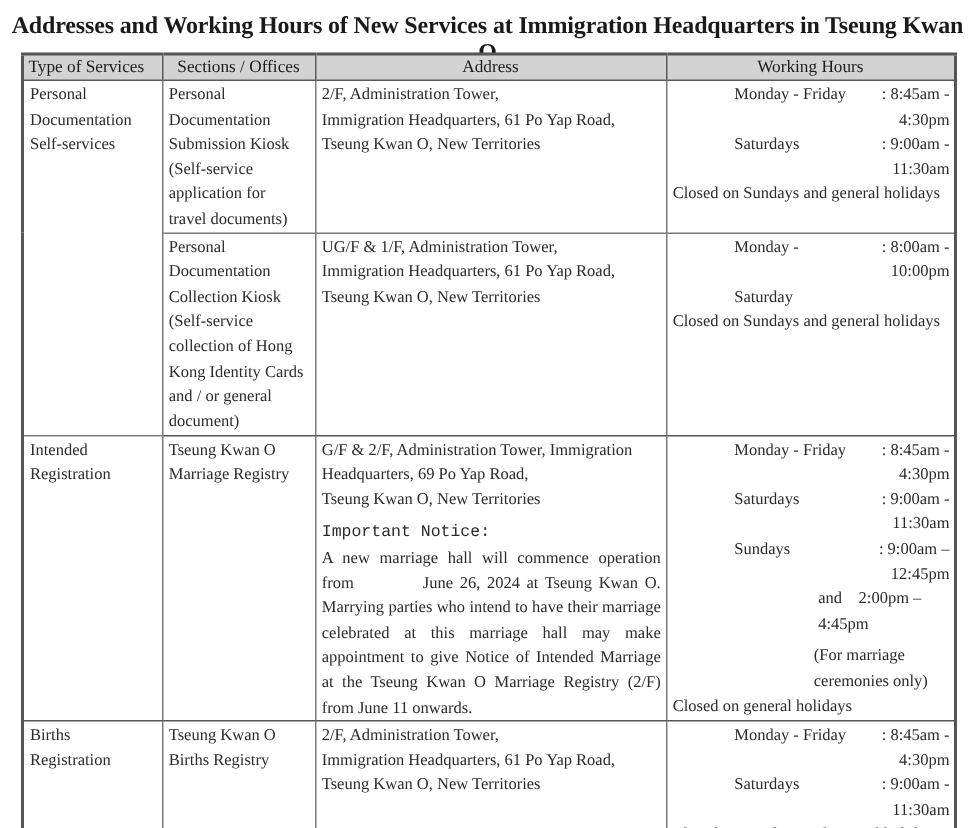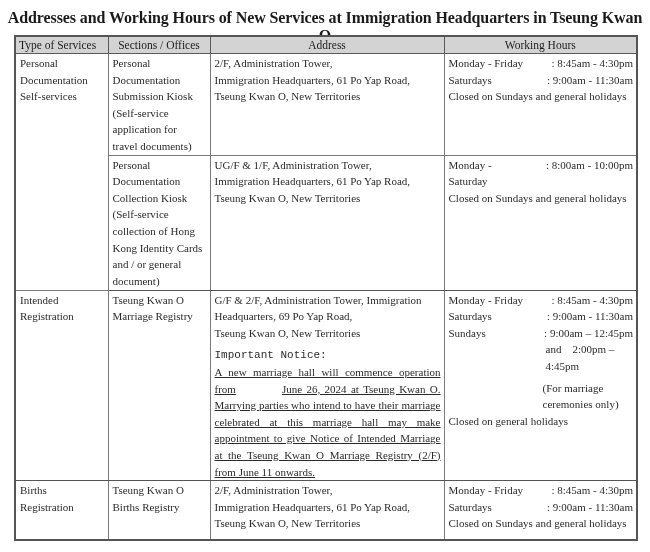--- a/index.html
+++ b/index.html
@@ -35,7 +35,7 @@
     table { border: 2px solid #555; }
     tr.group-end td { border-bottom: 1.5px solid #555; }
     .hours-line { display: flex; }
-    .hours-day { width: 86px; flex: none; }
+    .hours-day { width: 86px; flex: none; margin-left: 41px; }
     .hours-time { flex: 1; text-align: right; }
     .notice-title { margin-top: 6px; font-family: Liberation Mono, monospace; }
     .notice-body { text-align: justify; text-align-last: left; text-decoration: underline; }

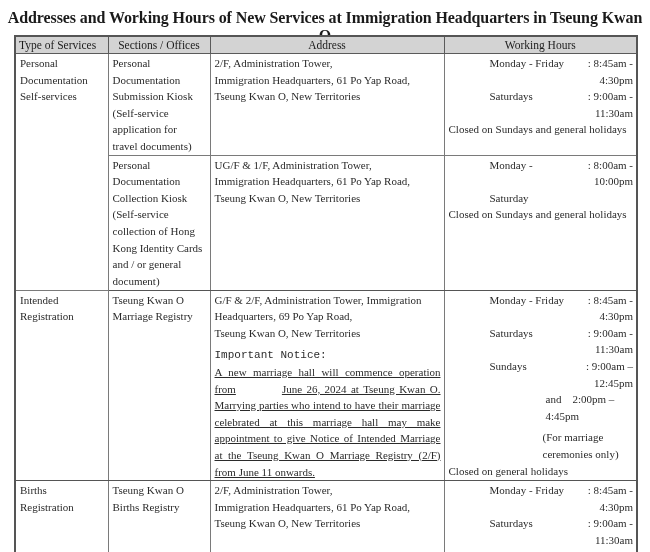--- a/index.html
+++ b/index.html
@@ -38,7 +38,7 @@
     .hours-day { width: 86px; flex: none; margin-left: 41px; }
     .hours-time { flex: 1; text-align: right; }
     .notice-title { margin-top: 6px; font-family: Liberation Mono, monospace; }
-    .notice-body { text-align: justify; text-align-last: left; text-decoration: underline; }
+    .notice-body { text-align: justify; text-align-last: left; }
     .gap { display: inline-block; width: 46px; }
     .sub { padding-left: 90px; }
     .sub-spaced { margin-top: 5px; }

